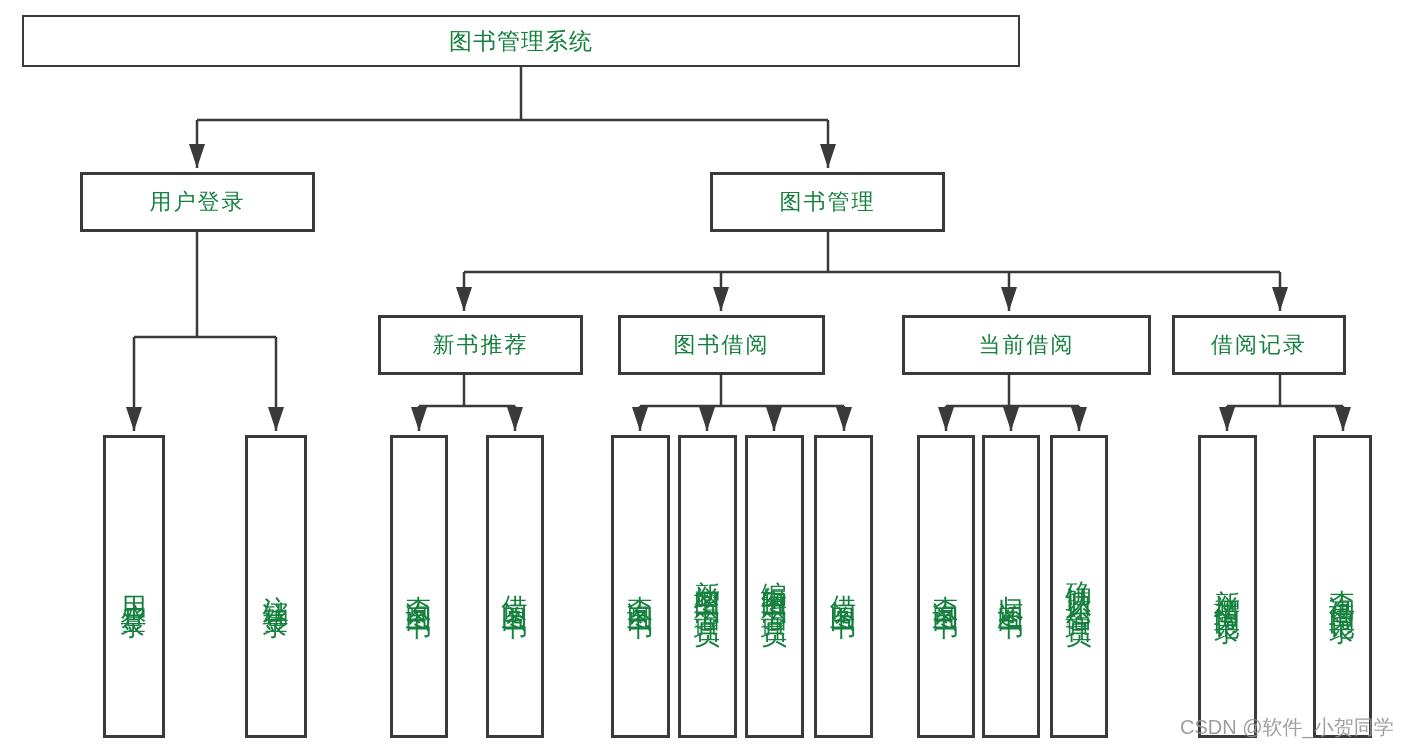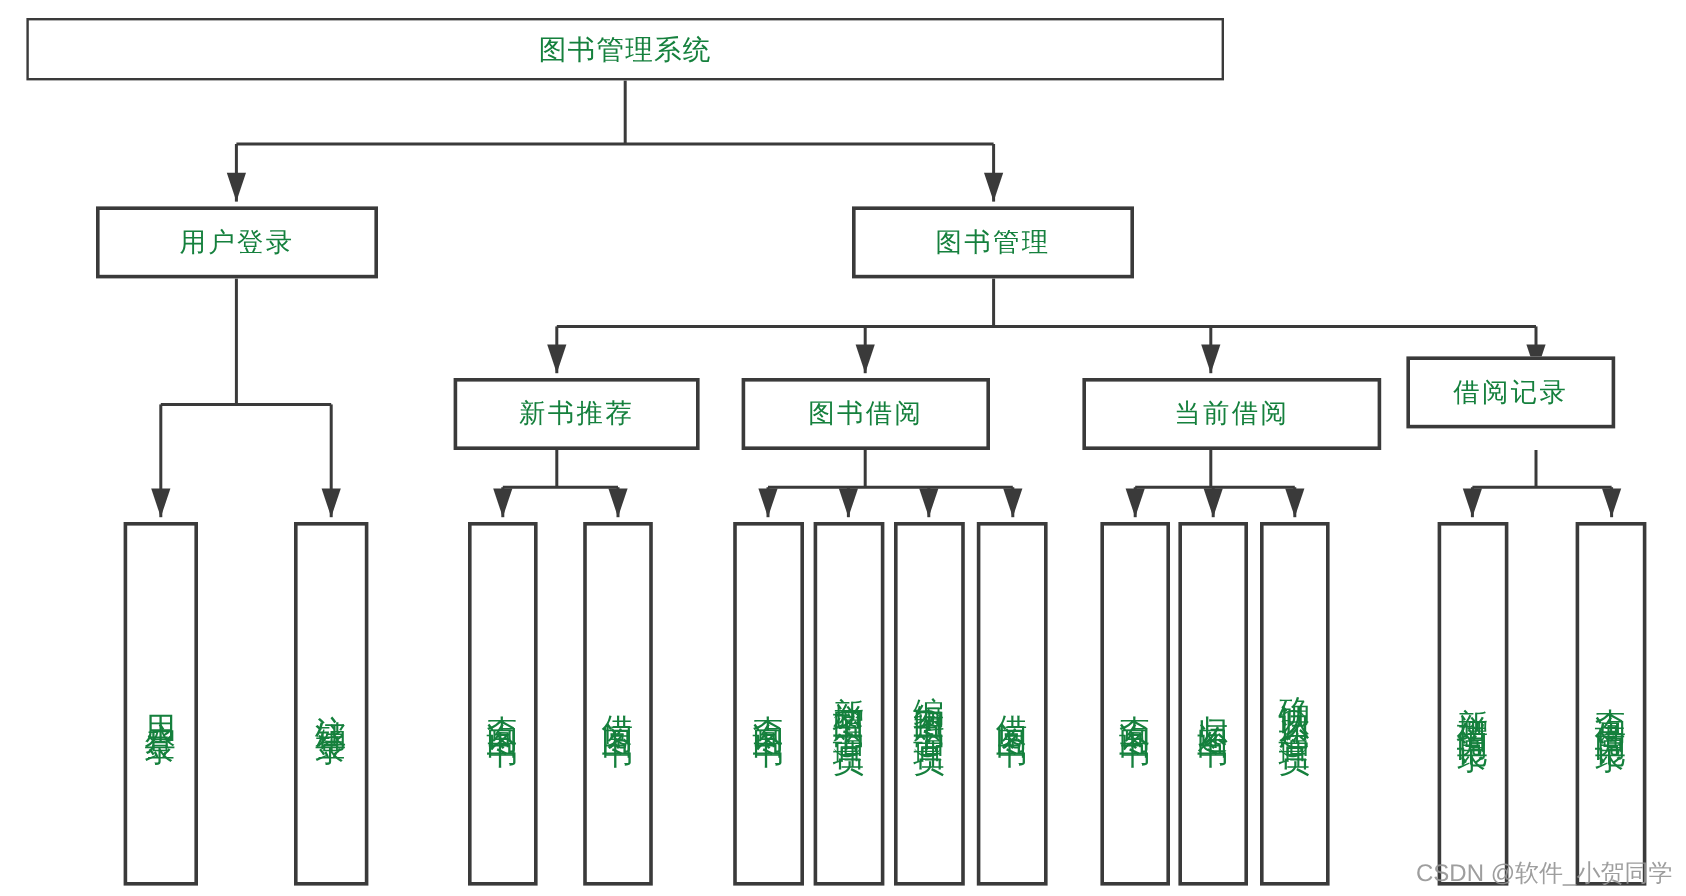--- a/index.html
+++ b/index.html
@@ -135,7 +135,7 @@
   <div class="node branch" style="left:902px; top:315px; width:249px; height:60px;">
     <span>当前借阅</span>
   </div>
-  <div class="node branch" style="left:1172px; top:297px; width:174px; height:60px;">
+  <div class="node branch" style="left:1172px; top:315px; width:174px; height:60px;">
     <span>借阅记录</span>
   </div>
 

